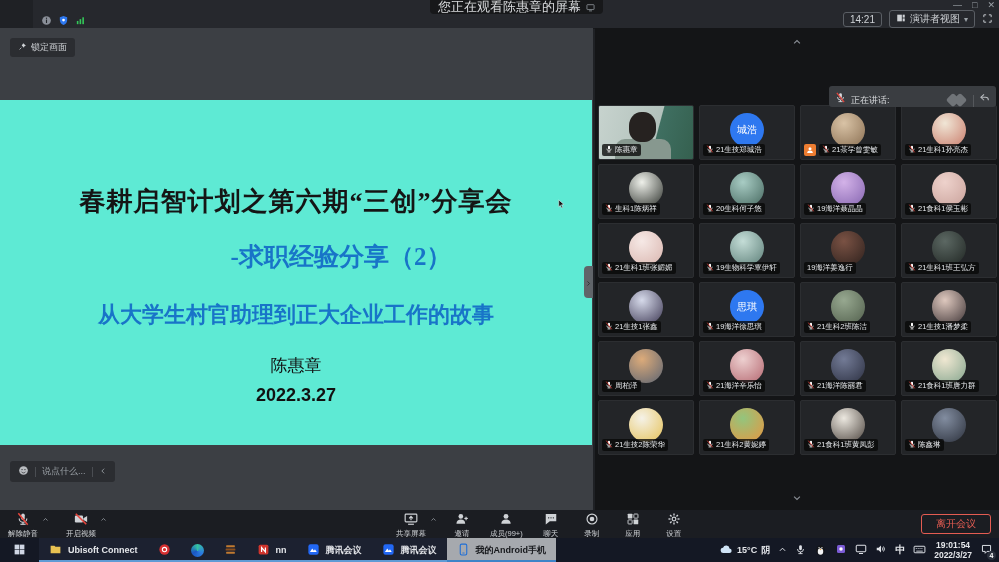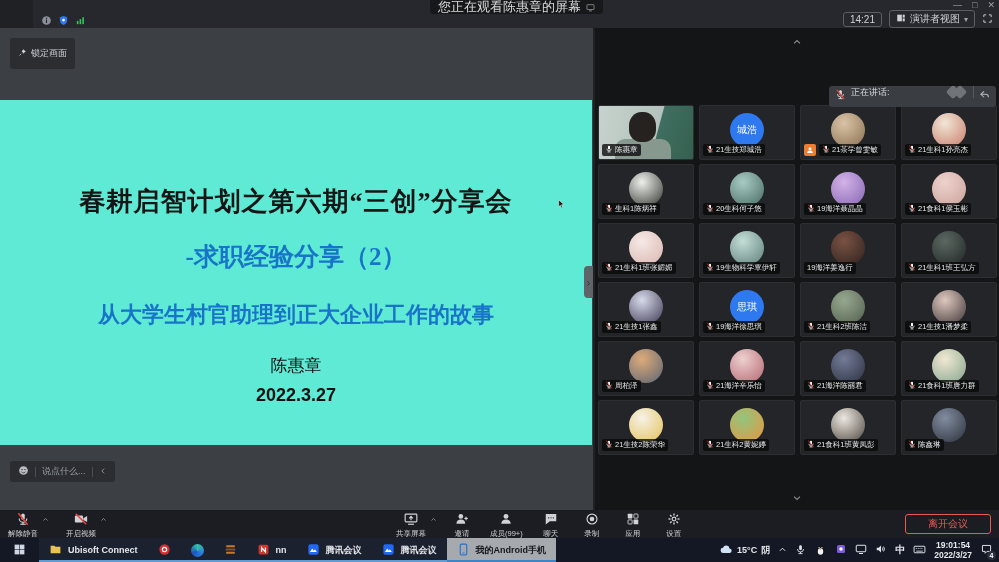--- a/index.html
+++ b/index.html
@@ -22,7 +22,7 @@
   
   .share-area{position:absolute;top:28px;left:0;width:593px;bottom:52px;background:#3c3f44;}
   .pin-btn{position:absolute;top:10px;left:10px;background:#2b2d31;border-radius:3px;color:#cfd2d6;
-    font-size:9px;display:flex;align-items:center;gap:4px;padding:9px 8px;}
+    font-size:9px;display:flex;align-items:center;gap:4px;padding:3px 8px;}
   .slide{position:absolute;top:72px;left:0;width:592px;height:345px;background:#5eead4;
     font-family:"Liberation Serif","DejaVu Serif",serif;text-align:center;}
   .slide-title{position:absolute;top:84px;width:100%;font-size:26px;font-weight:bold;color:#151515;letter-spacing:1px;}

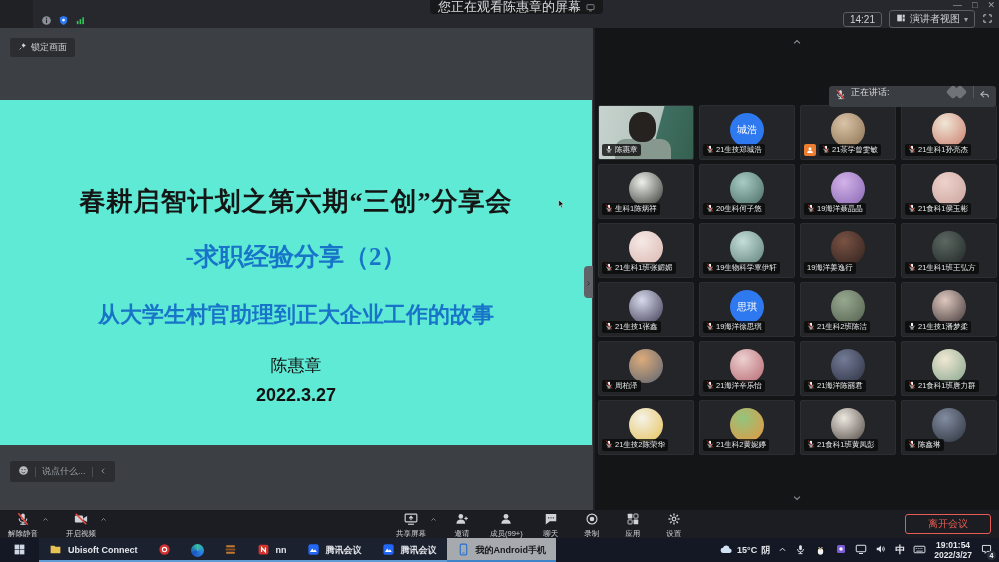--- a/index.html
+++ b/index.html
@@ -42,7 +42,7 @@
   .chev-top{position:absolute;top:5px;left:50%;transform:translateX(-50%);}
   .chev-bottom{position:absolute;bottom:3px;left:50%;transform:translateX(-50%);}
   .speaking-bar{position:absolute;top:58px;right:3px;width:155px;height:21px;background:#3a3d41;
-    border-radius:3px;display:flex;align-items:flex-start;gap:5px;padding:0 6px;z-index:5;}
+    border-radius:3px;display:flex;align-items:flex-end;gap:5px;padding:0 6px;z-index:5;}
   .speaking-label{color:#d8dadd;font-size:9px;}
   .fade-grid{position:relative;width:22px;height:13px;margin-left:auto;opacity:.4;}
   .fade-grid i{position:absolute;width:10px;height:10px;background:#c2c6cc;border-radius:2px;transform:rotate(45deg);}

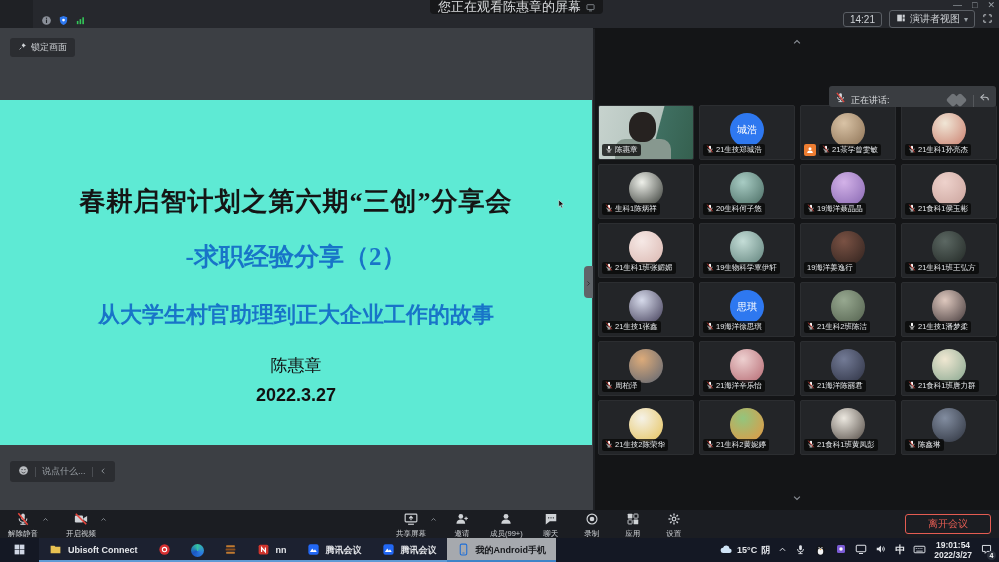--- a/index.html
+++ b/index.html
@@ -149,7 +149,7 @@
 
     <div class="slide">
       <div class="slide-title">春耕启智计划之第六期“三创”分享会</div>
-      <div class="slide-sub slide-blue" style="color: rgb(24, 116, 200);">-求职经验分享（2）</div>
+      <div class="slide-sub slide-blue" style="color: rgb(24, 116, 200); margin-left: 45px;">-求职经验分享（2）</div>
       <div class="slide-line3 slide-blue" style="color: rgb(24, 116, 200);">从大学生村官助理到正大企业工作的故事</div>
       <div class="slide-presenter">陈惠章</div>
       <div class="slide-date">2022.3.27</div>

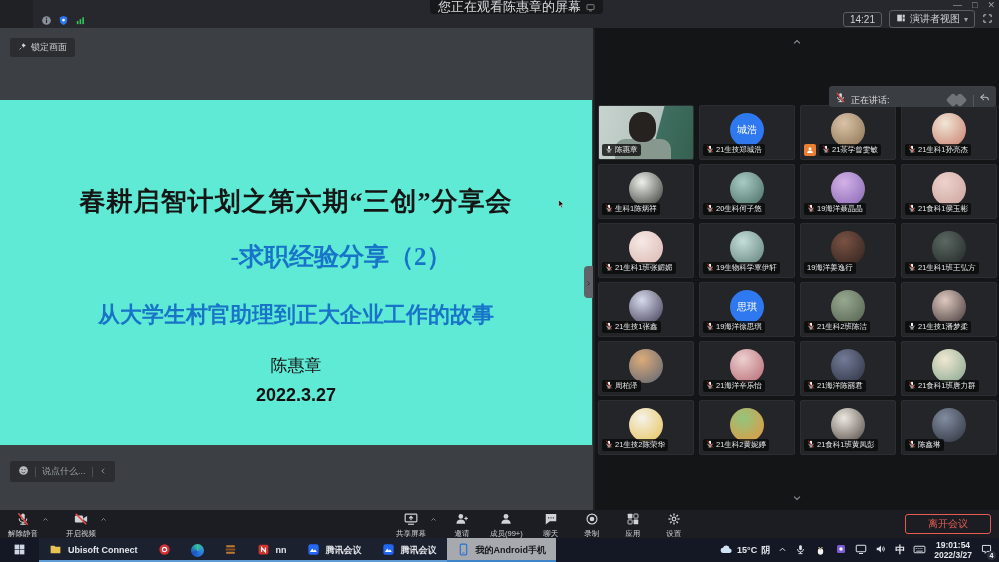--- a/index.html
+++ b/index.html
@@ -68,7 +68,7 @@
     color:#cfd2d6;font-size:7.5px;min-width:26px;}
   .tool-caret{position:absolute;right:-11px;top:4px;}
   .leave-btn{position:absolute;right:8px;top:4px;border:1px solid #e45c52;color:#e45c52;background:transparent;
-    border-radius:3px;font-size:10px;padding:2px 22px;font-family:inherit;}
+    border-radius:3px;font-size:10px;padding:2px 14px;font-family:inherit;}
   
   .taskbar{position:absolute;bottom:0;left:0;right:0;height:24px;background:#141824;display:flex;align-items:stretch;
     color:#e4e6ea;font-size:9px;font-weight:bold;}

